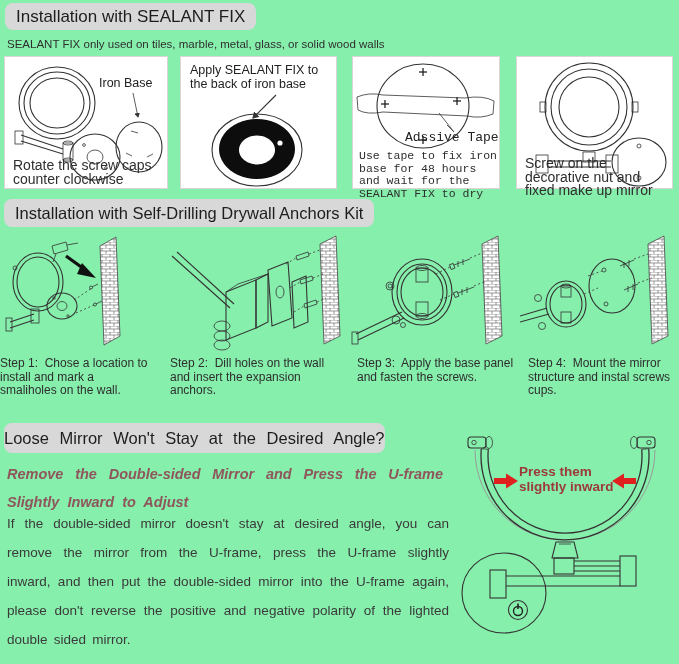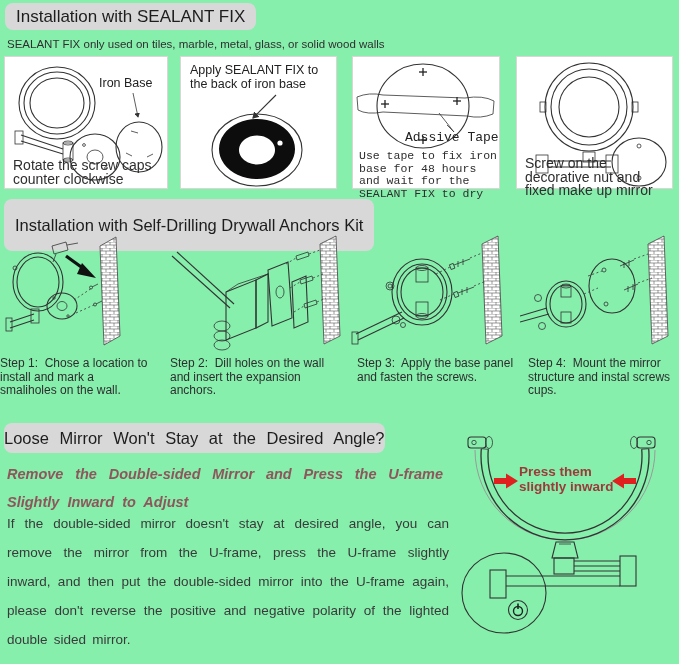--- a/index.html
+++ b/index.html
@@ -17,7 +17,7 @@
   .panel svg{position:absolute;left:0;top:0;}
   .ill-label{position:absolute;font-size:12.5px;line-height:13.5px;color:#222;}
   .cap{position:absolute;font-size:14px;line-height:13.5px;color:#2e2e2e;}
-  #s2-title{left:4px;top:199px;font-size:16.5px;line-height:28px;padding:12px 11px;}
+  #s2-title{left:4px;top:199px;font-size:16.5px;line-height:28px;padding:0 11px;}
   .stepsvg{position:absolute;top:230px;}
   #step1-ill{left:4px;}
   #step2-ill{left:168px;}

